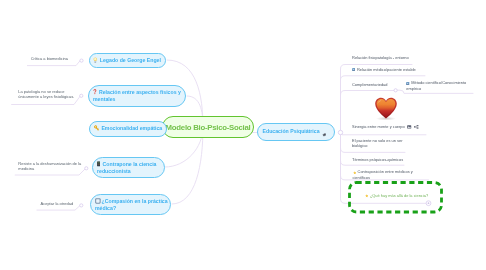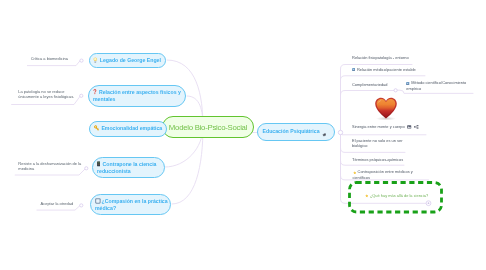--- a/index.html
+++ b/index.html
@@ -19,7 +19,7 @@
            border:1.5px solid #62c42f;border-radius:999px;color:#74c24c;
            display:flex;align-items:center;justify-content:center;
            white-space:nowrap;}
-  .central .txt{font-size:7.8px;font-weight:normal;letter-spacing:-0.27px;}
+  .central .txt{font-size:7.8px;font-weight:bold;letter-spacing:-0.27px;}
 
   .note{position:absolute;color:#5a646e;font-size:4.0px;line-height:5.0px;}
   .ritem{position:absolute;color:#4d5663;font-size:3.95px;line-height:5.2px;}

